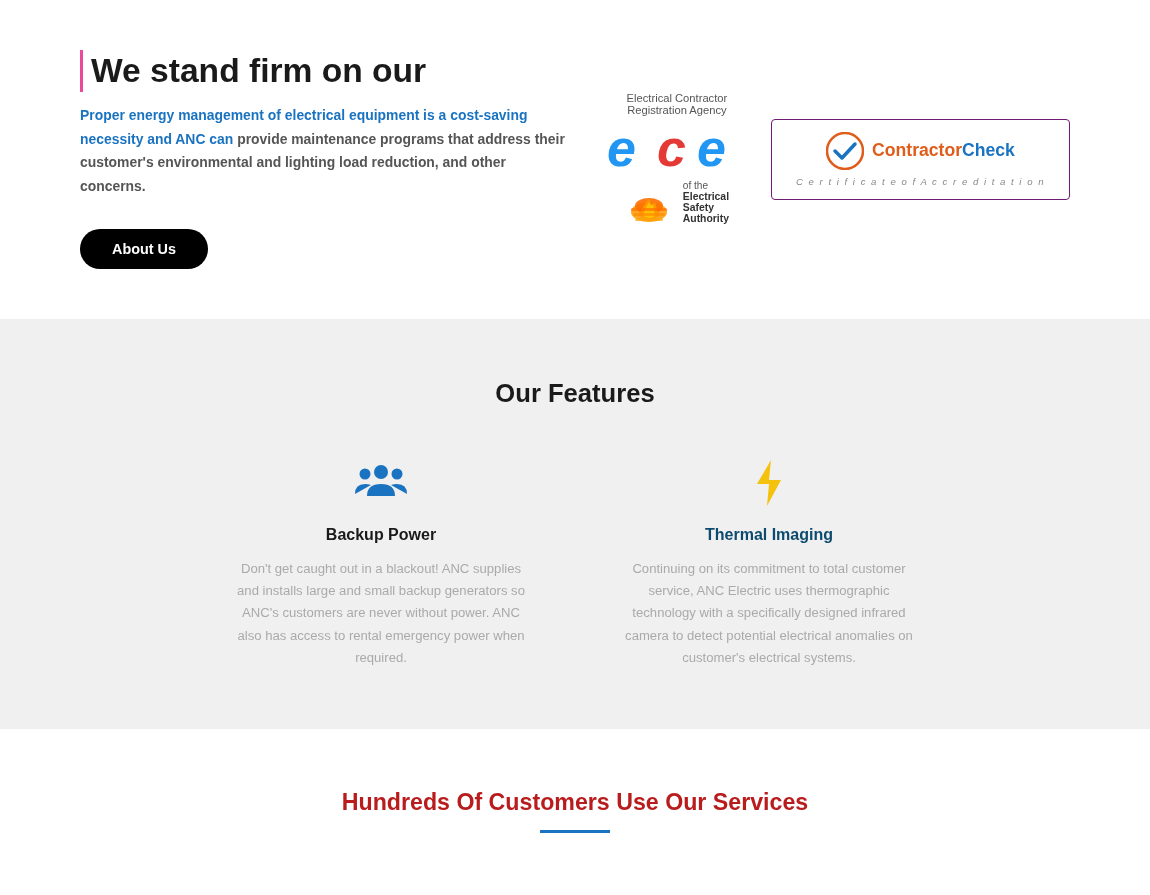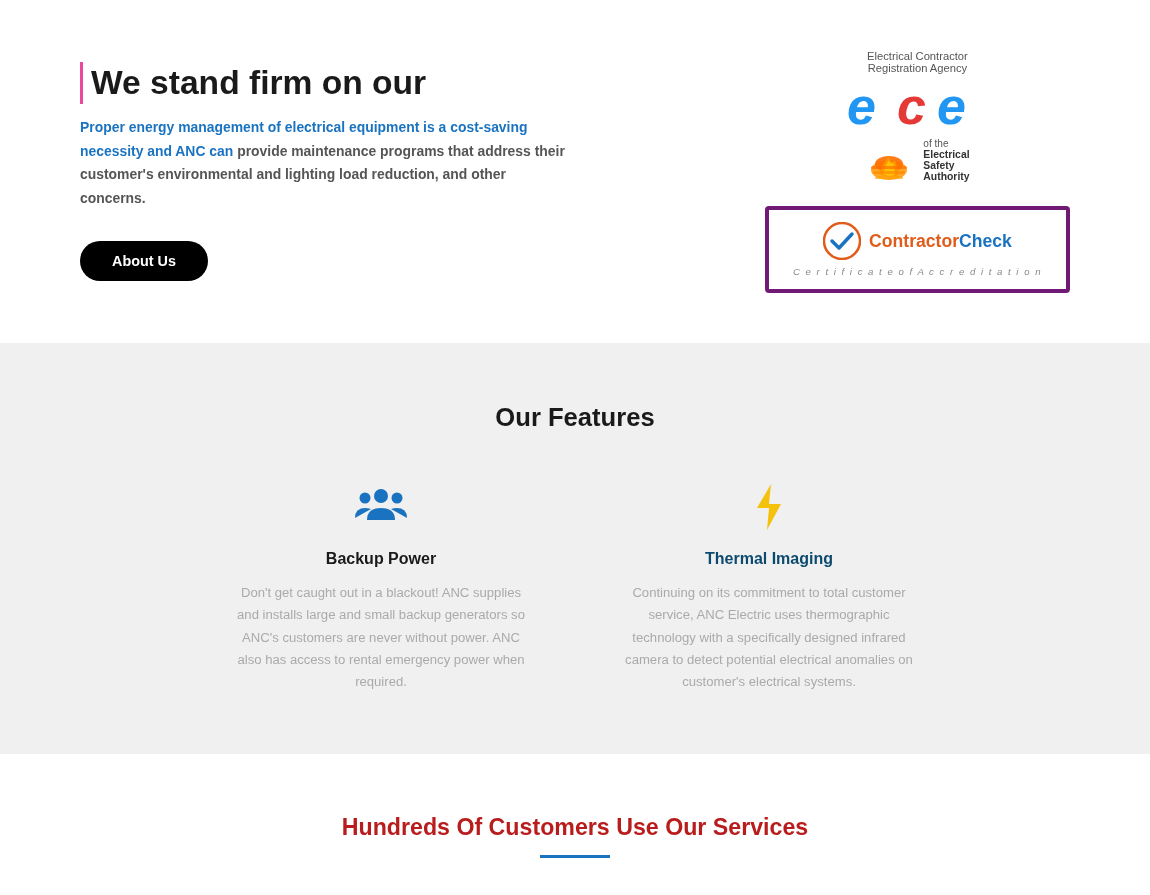--- a/index.html
+++ b/index.html
@@ -22,7 +22,7 @@
     <button style="background:#000000; color:#fff; border:none; border-radius:25px; padding:12px 32px; font-size:0.9rem; font-weight:700; cursor:pointer;">About Us</button>
   </div>
 
-  <div style="display:flex; flex-direction:column; align-items:center; gap:22px; min-width:280px;">
+  <div style="display:flex; flex-direction:row; align-items:center; gap:22px; min-width:280px;">
 
     <div style="text-align:center;">
       <div style="font-size:0.7rem; color:#555; margin-bottom:4px;">

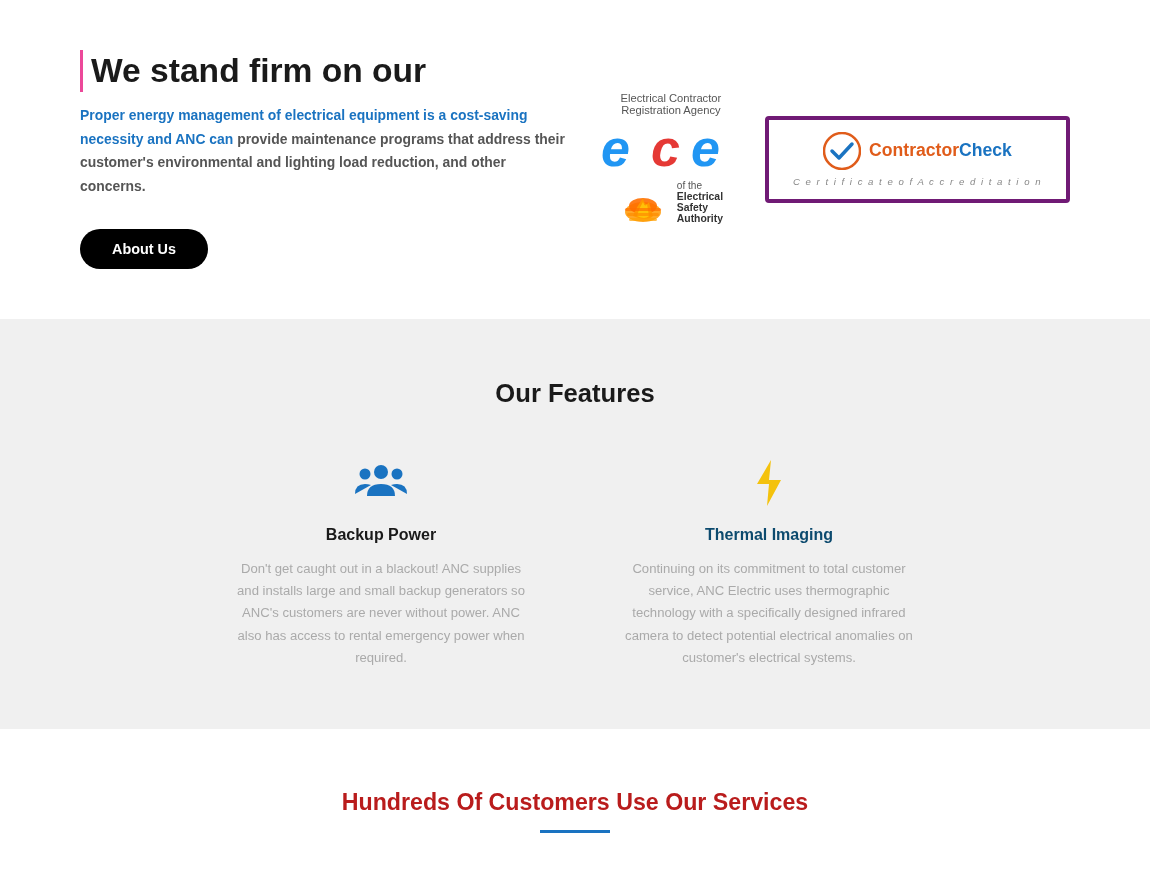--- a/index.html
+++ b/index.html
@@ -71,7 +71,7 @@
       </div>
     </div>
 
-    <div style="border:4px solid #701a75; padding:12px 24px; border-radius:4px; text-align:center; min-width:200px;">
+    <div style="border:1px solid #701a75; padding:12px 24px; border-radius:4px; text-align:center; min-width:200px;">
       <div style="display:flex; align-items:center; justify-content:center; gap:8px;">
 
         <svg width="38" height="38" viewBox="0 0 38 38">

